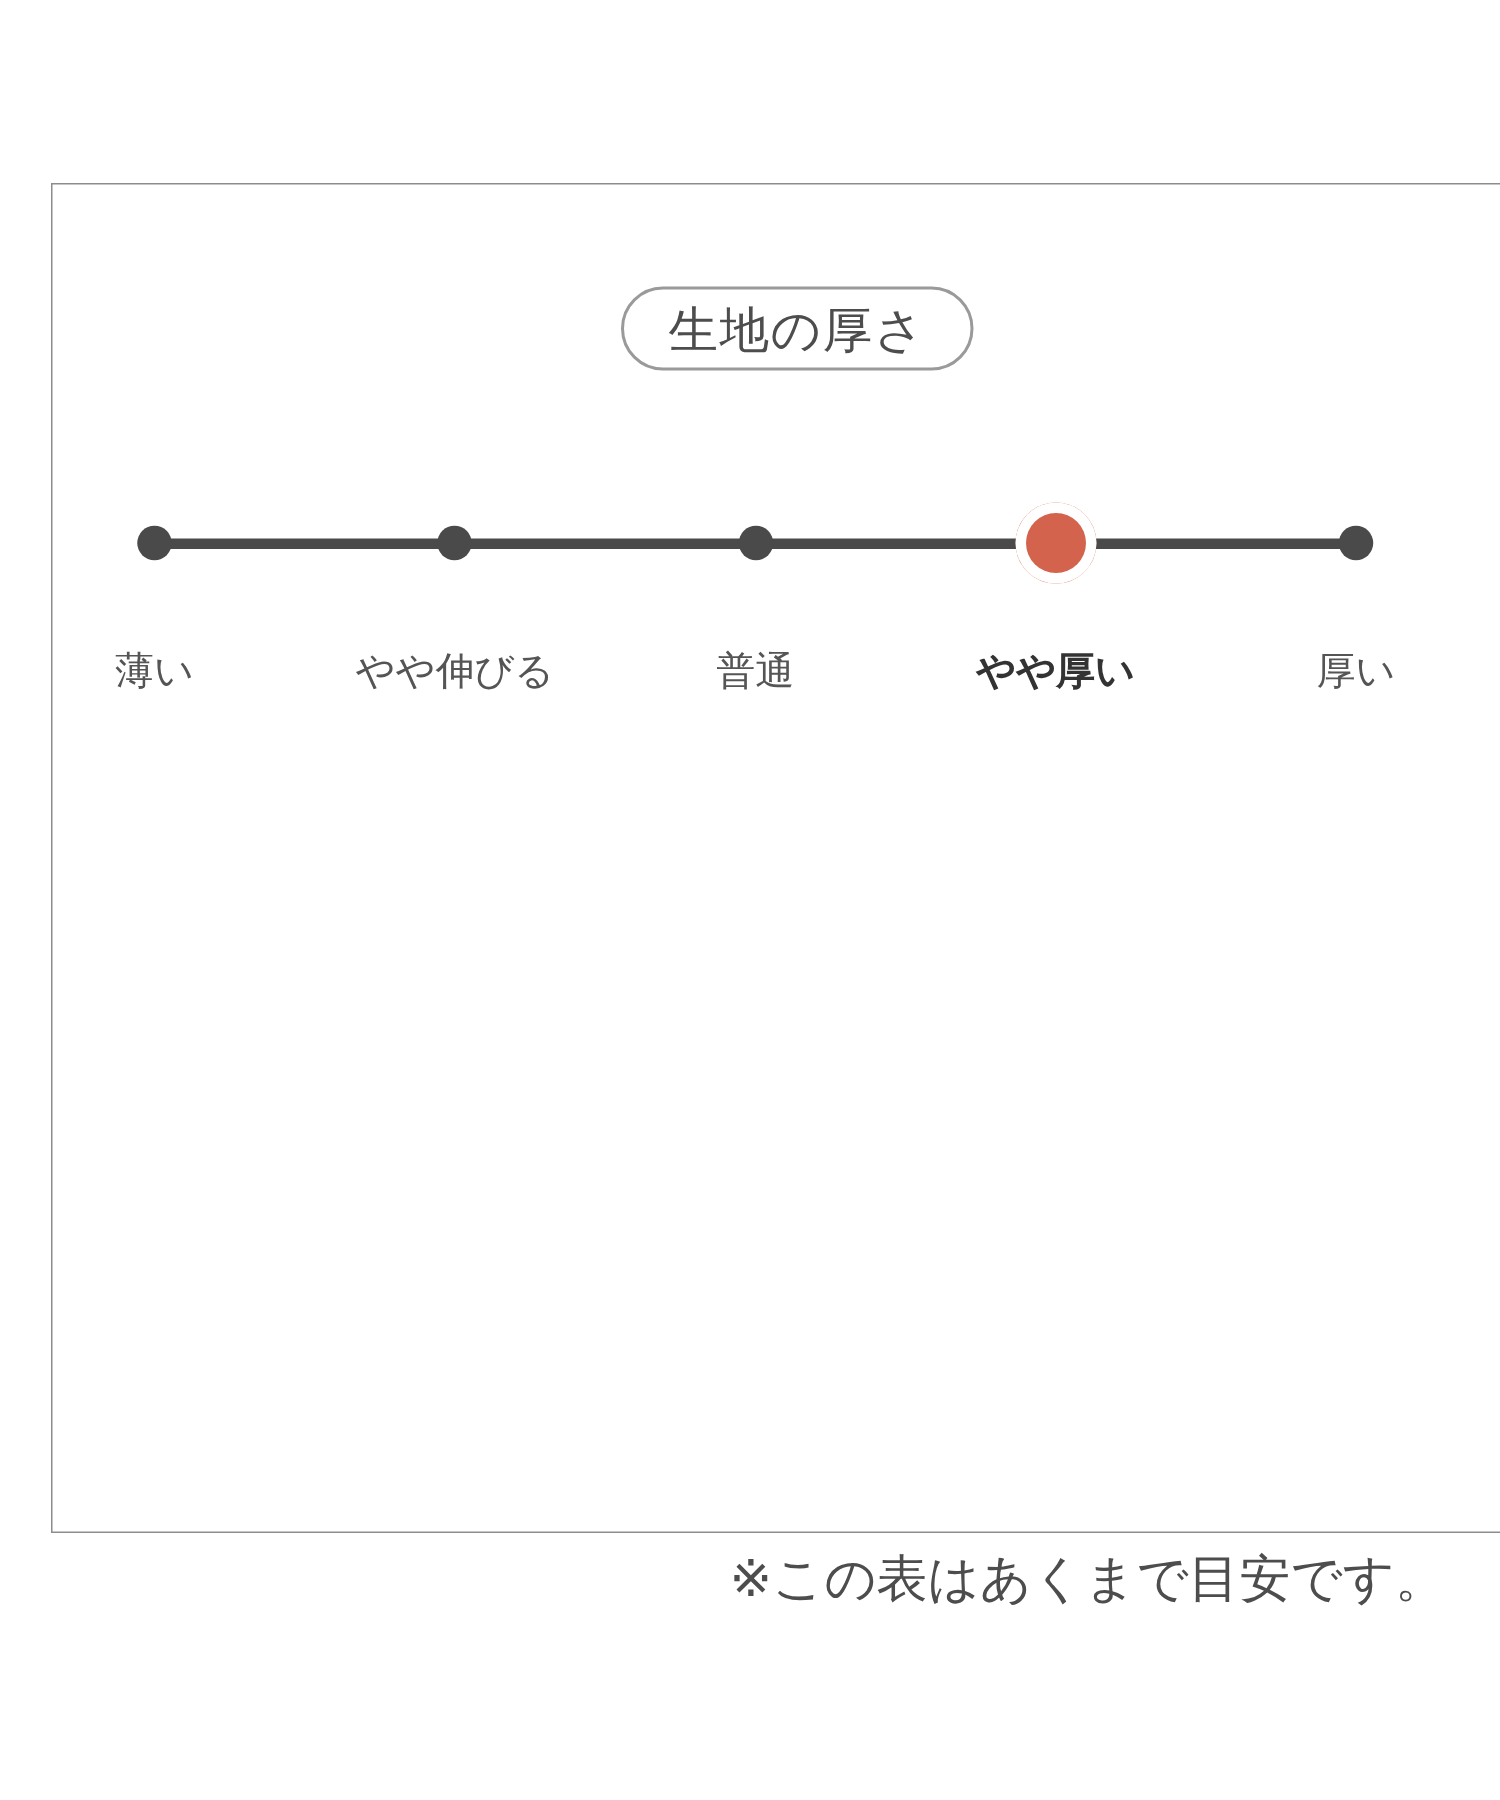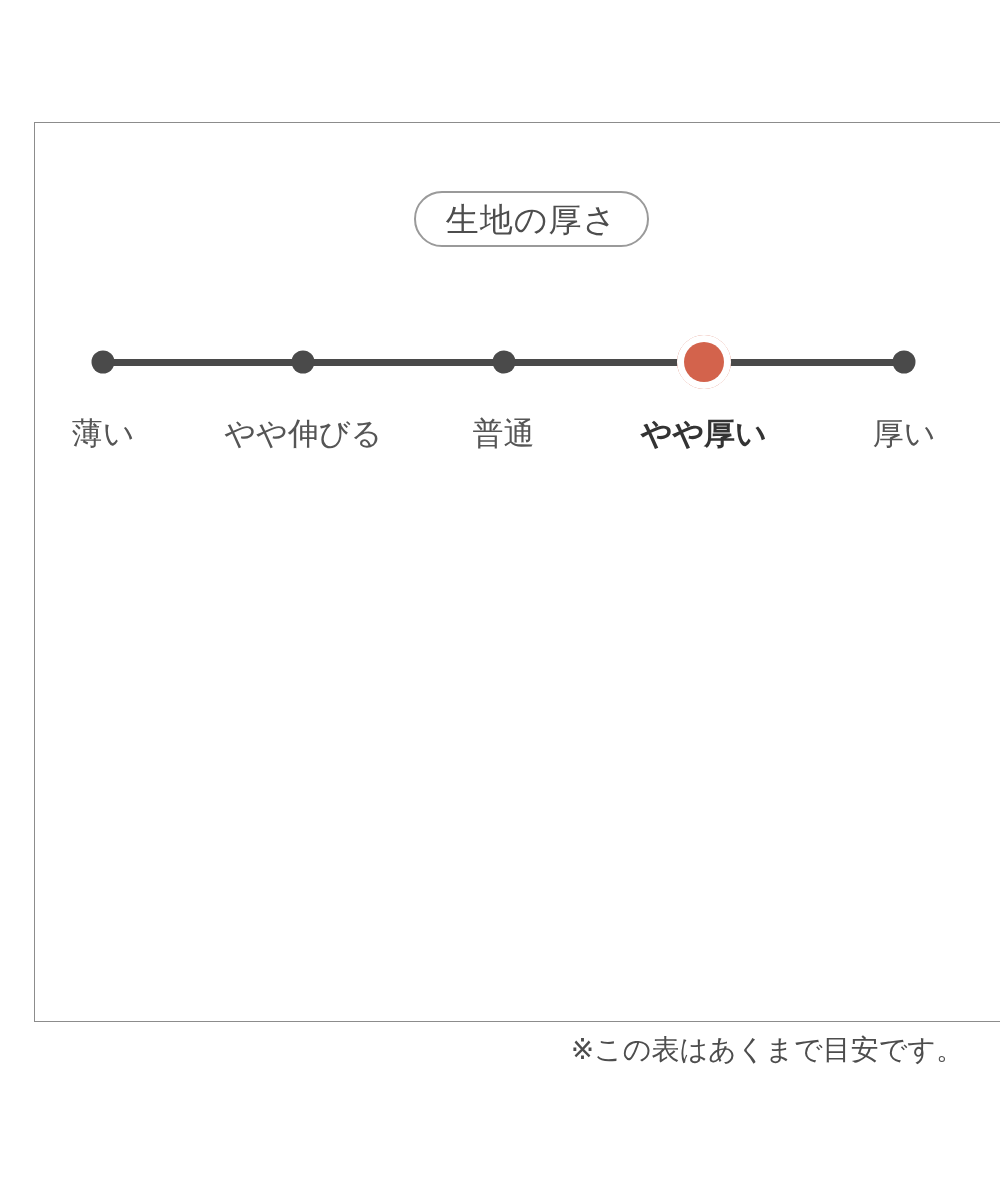--- a/index.html
+++ b/index.html
@@ -117,10 +117,10 @@
   .node-label {
     position: absolute;
     left: 50%;
-    top: 56px;
+    top: 72px;
     transform: translateX(-50%);
     white-space: nowrap;
-    font-size: 31px;
+    font-size: 26px;
     color: #555555;
     line-height: 1;
   }

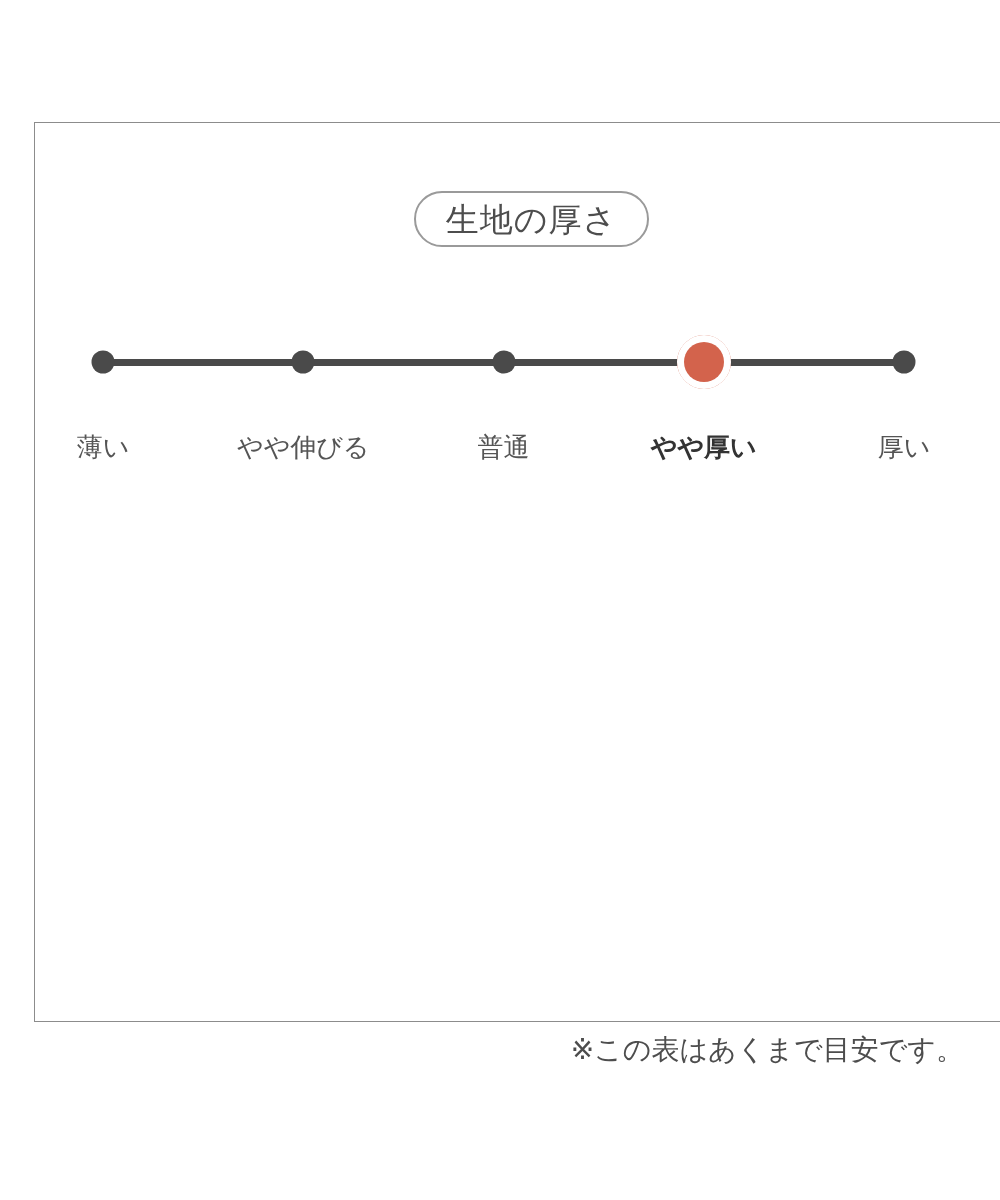--- a/index.html
+++ b/index.html
@@ -134,7 +134,7 @@
     position: absolute;
     right: 36px;
     top: 1036px;
-    font-size: 28px;
+    font-size: 34px;
     color: #4d4d4d;
     line-height: 1;
     white-space: nowrap;

